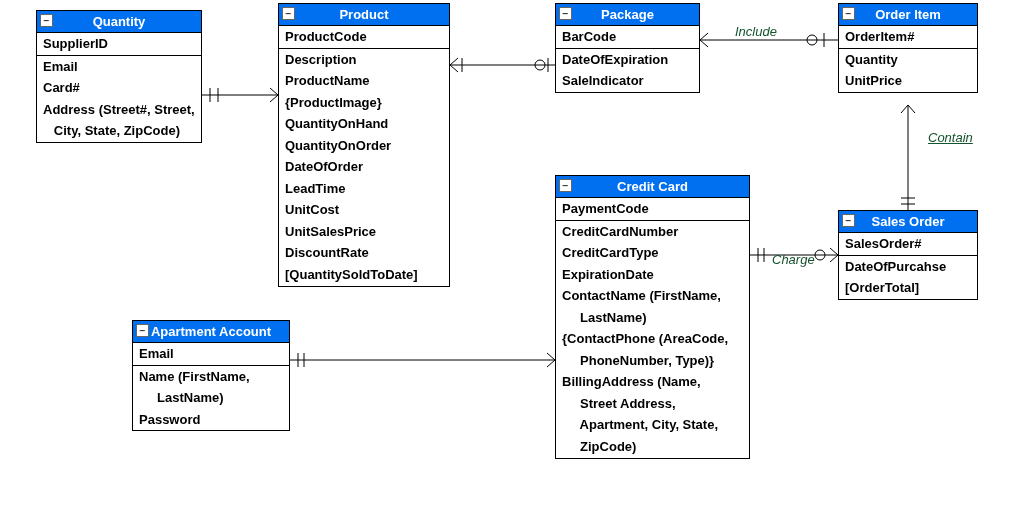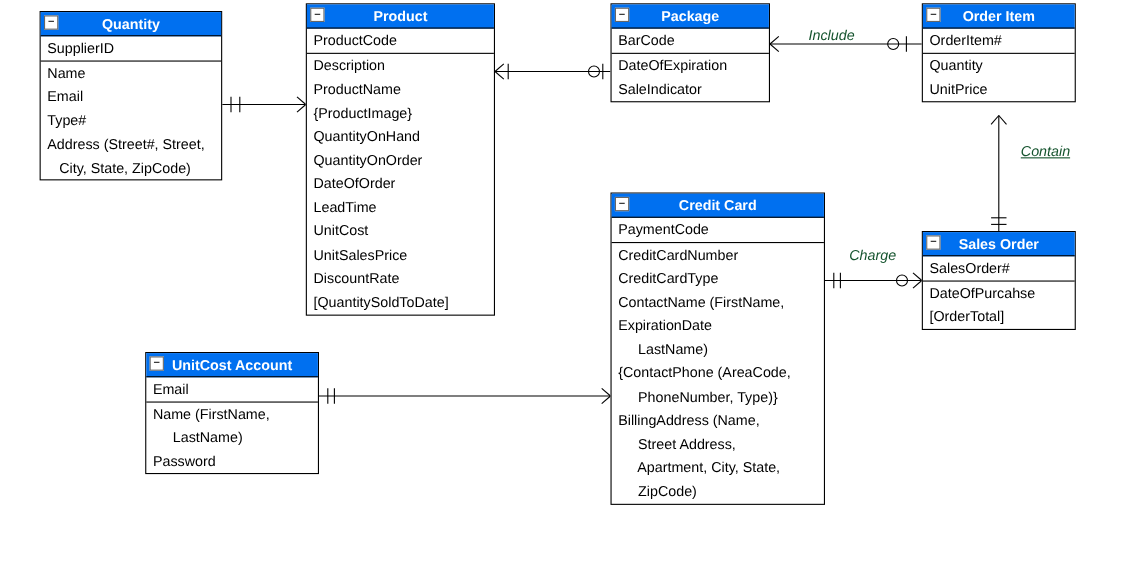--- a/index.html
+++ b/index.html
@@ -50,6 +50,7 @@
     padding: 2px 6px;
     line-height: 1.35;
     white-space: pre;
+    font-weight: bold;
   }
   .rel-label {
     position: absolute;

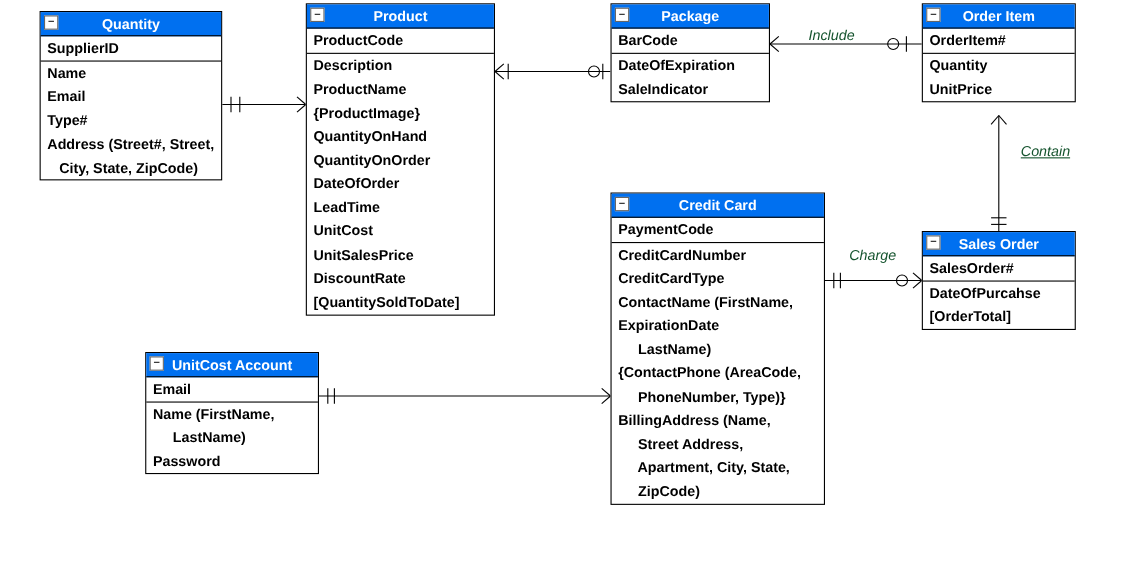--- a/index.html
+++ b/index.html
@@ -136,7 +136,6 @@
   <div class="pk-section">
     <div class="attr">SupplierID</div>
   </div>
-  <div class="attr">Name</div>
   <div class="attr">Email</div>
   <div class="attr">Type#</div>
   <div class="attr">Address (Street#, Street,</div>

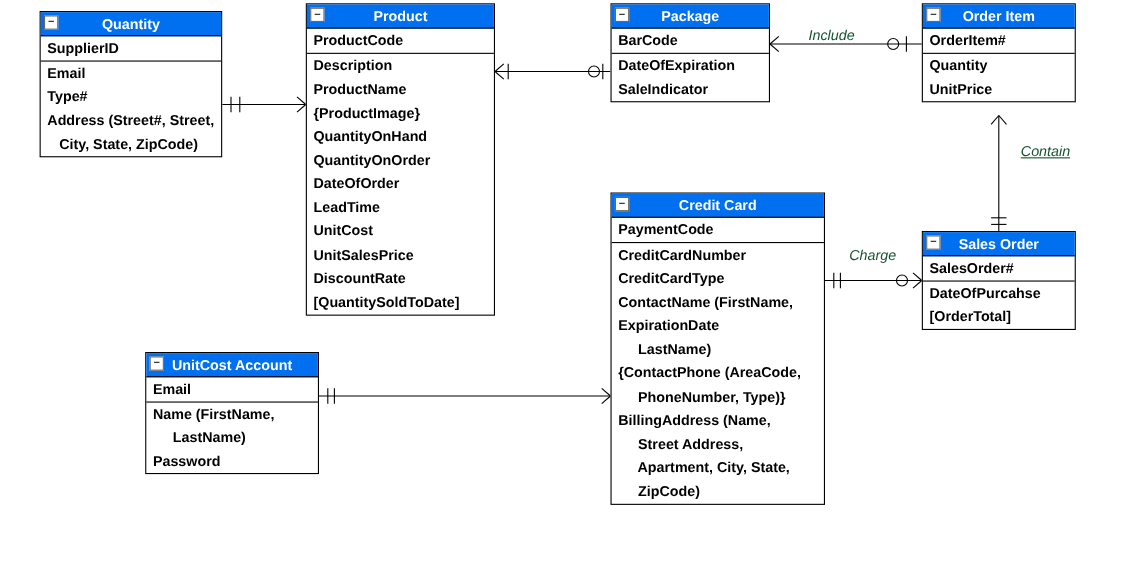--- a/index.html
+++ b/index.html
@@ -137,7 +137,7 @@
     <div class="attr">SupplierID</div>
   </div>
   <div class="attr">Email</div>
-  <div class="attr">Type#</div>
+  <div class="attr">Card#</div>
   <div class="attr">Address (Street#, Street,</div>
   <div class="attr">   City, State, ZipCode)</div>
 </div>

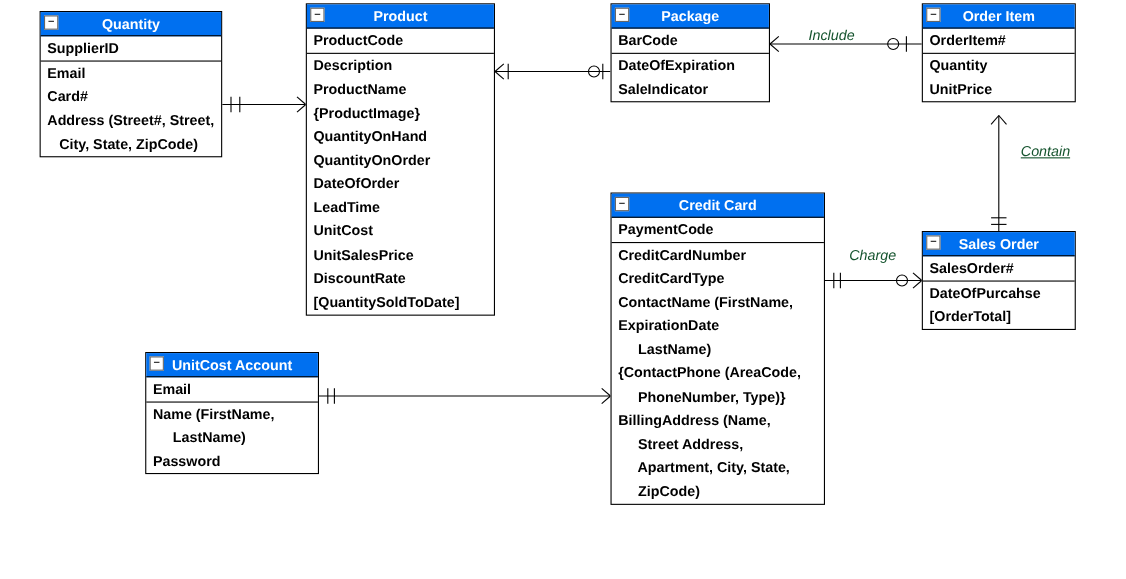--- a/index.html
+++ b/index.html
@@ -235,6 +235,6 @@
 
 <div class="rel-label" style="left:735px; top:24px;">Include</div>
 <div class="rel-label" style="left:928px; top:130px;text-decoration:underline;">Contain</div>
-<div class="rel-label" style="left:772px; top:224px;text-align:right;">Charge</div>
+<div class="rel-label" style="left:772px; top:252px;text-align:right;">Charge</div>
 
 </body></html>

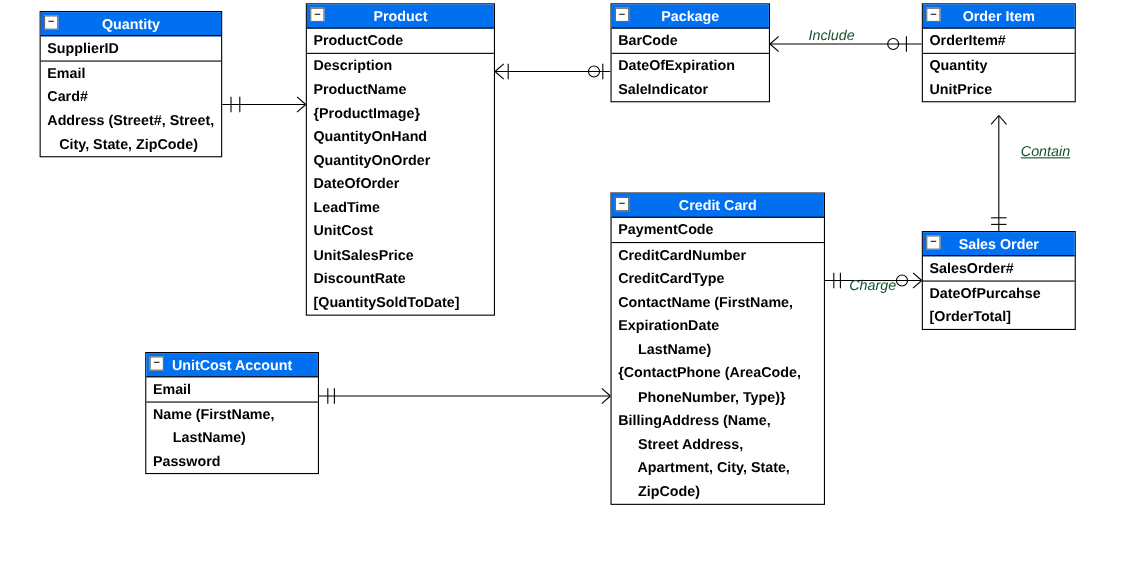--- a/index.html
+++ b/index.html
@@ -197,8 +197,8 @@
   </div>
   <div class="attr">CreditCardNumber</div>
   <div class="attr">CreditCardType</div>
+  <div class="attr">ExpirationDate</div>
   <div class="attr">ContactName (FirstName,</div>
-  <div class="attr">ExpirationDate</div>
   <div class="attr">     LastName)</div>
   <div class="attr">{ContactPhone (AreaCode,</div>
   <div class="attr">     PhoneNumber, Type)}</div>

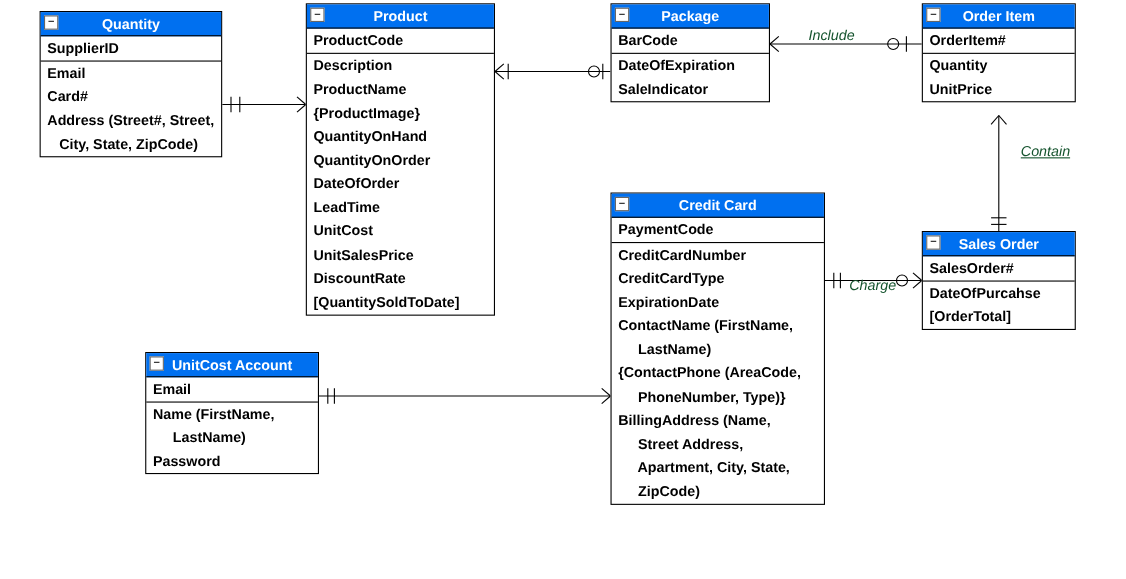--- a/index.html
+++ b/index.html
@@ -223,7 +223,7 @@
 <div class="entity" style="left:132px; top:320px; width:158px;">
   <div class="entity-header">
     <span class="collapse-box">−</span>
-    <span>UnitCost Account</span>
+    <span>Apartment Account</span>
   </div>
   <div class="pk-section">
     <div class="attr">Email</div>

